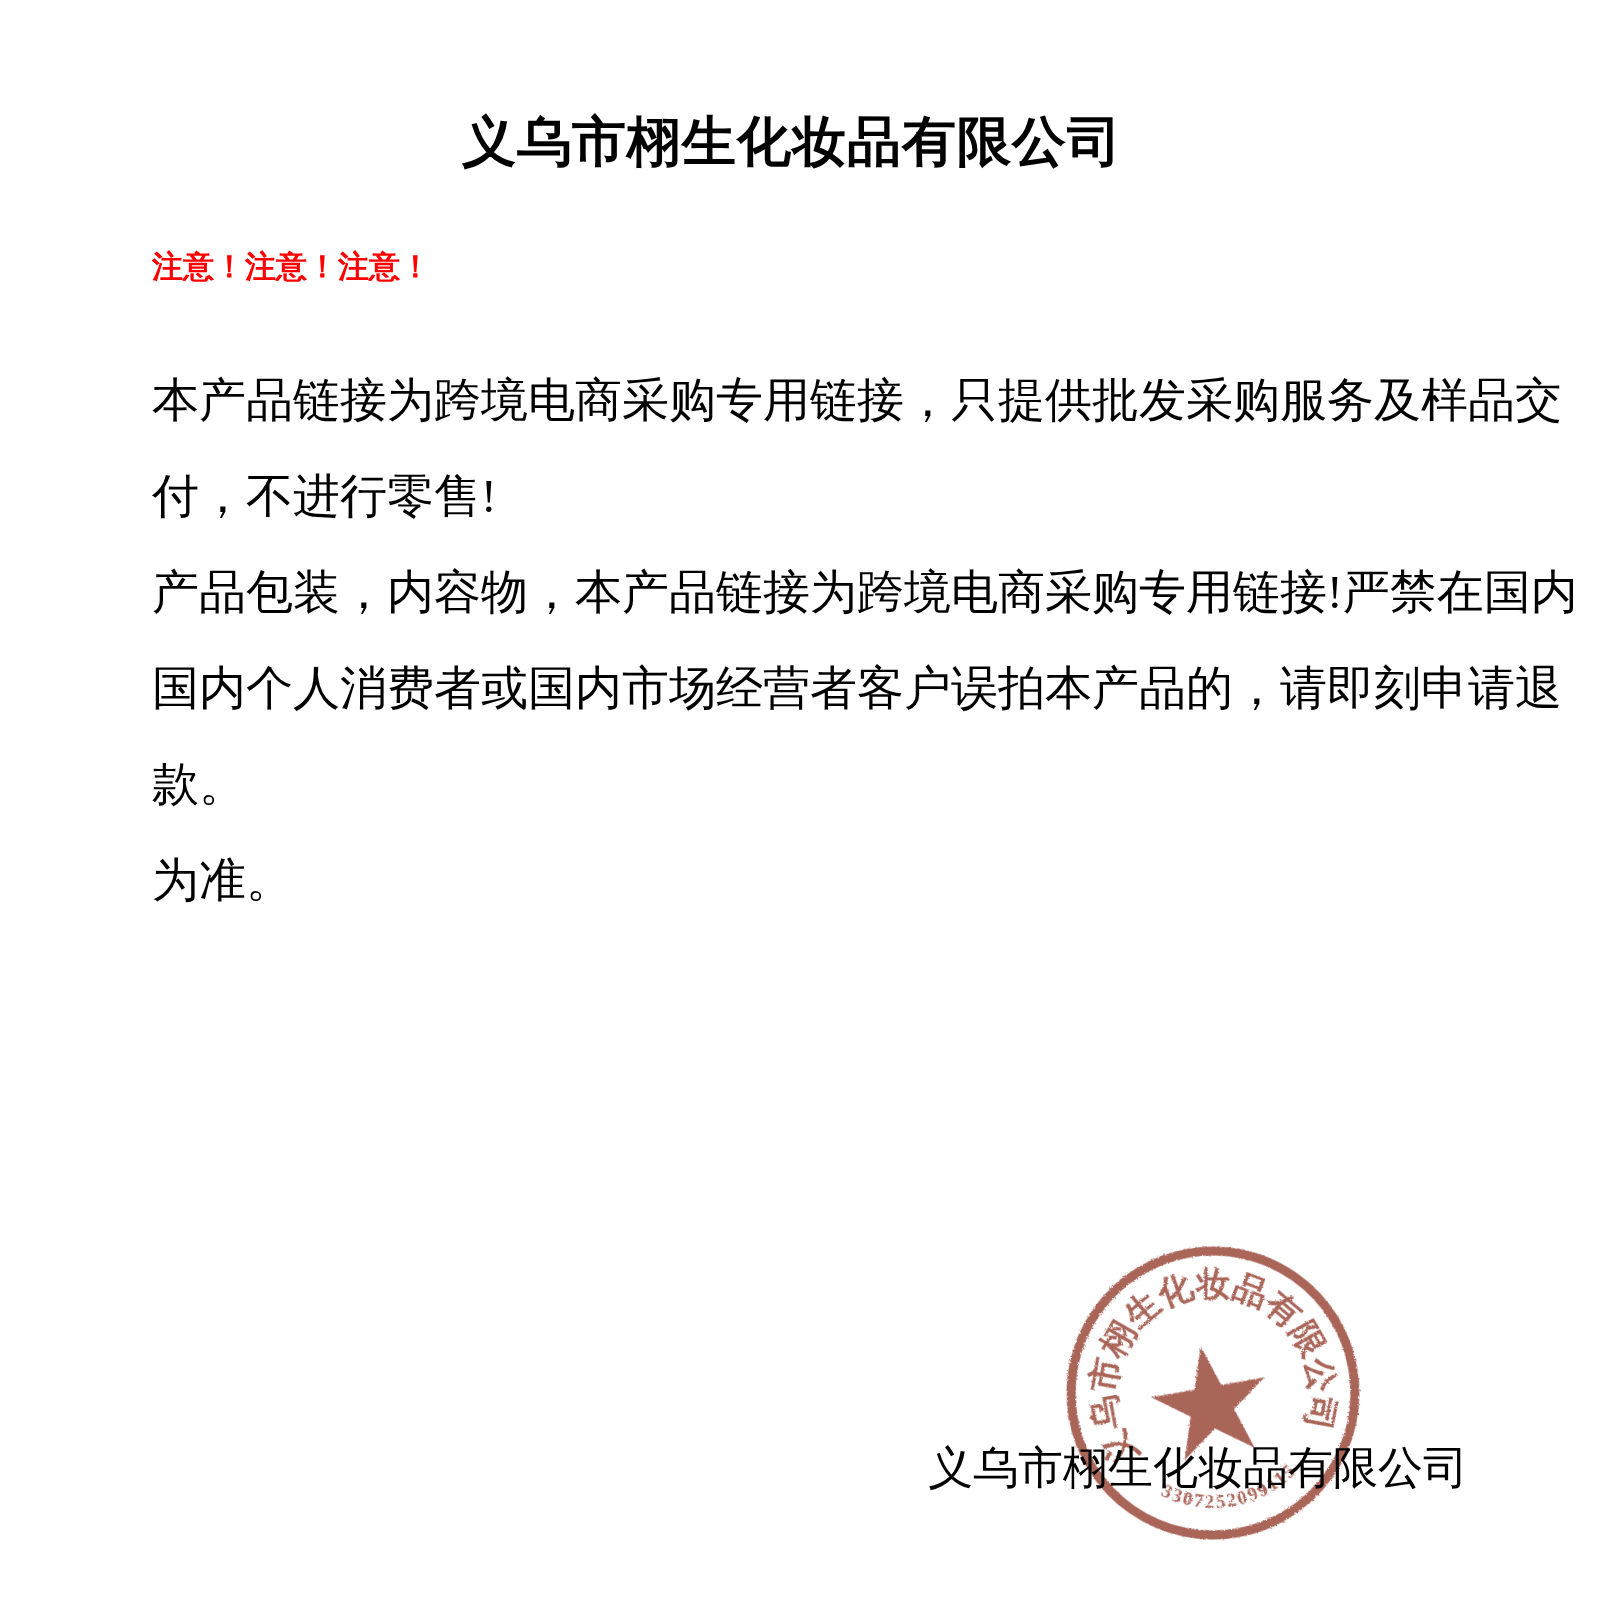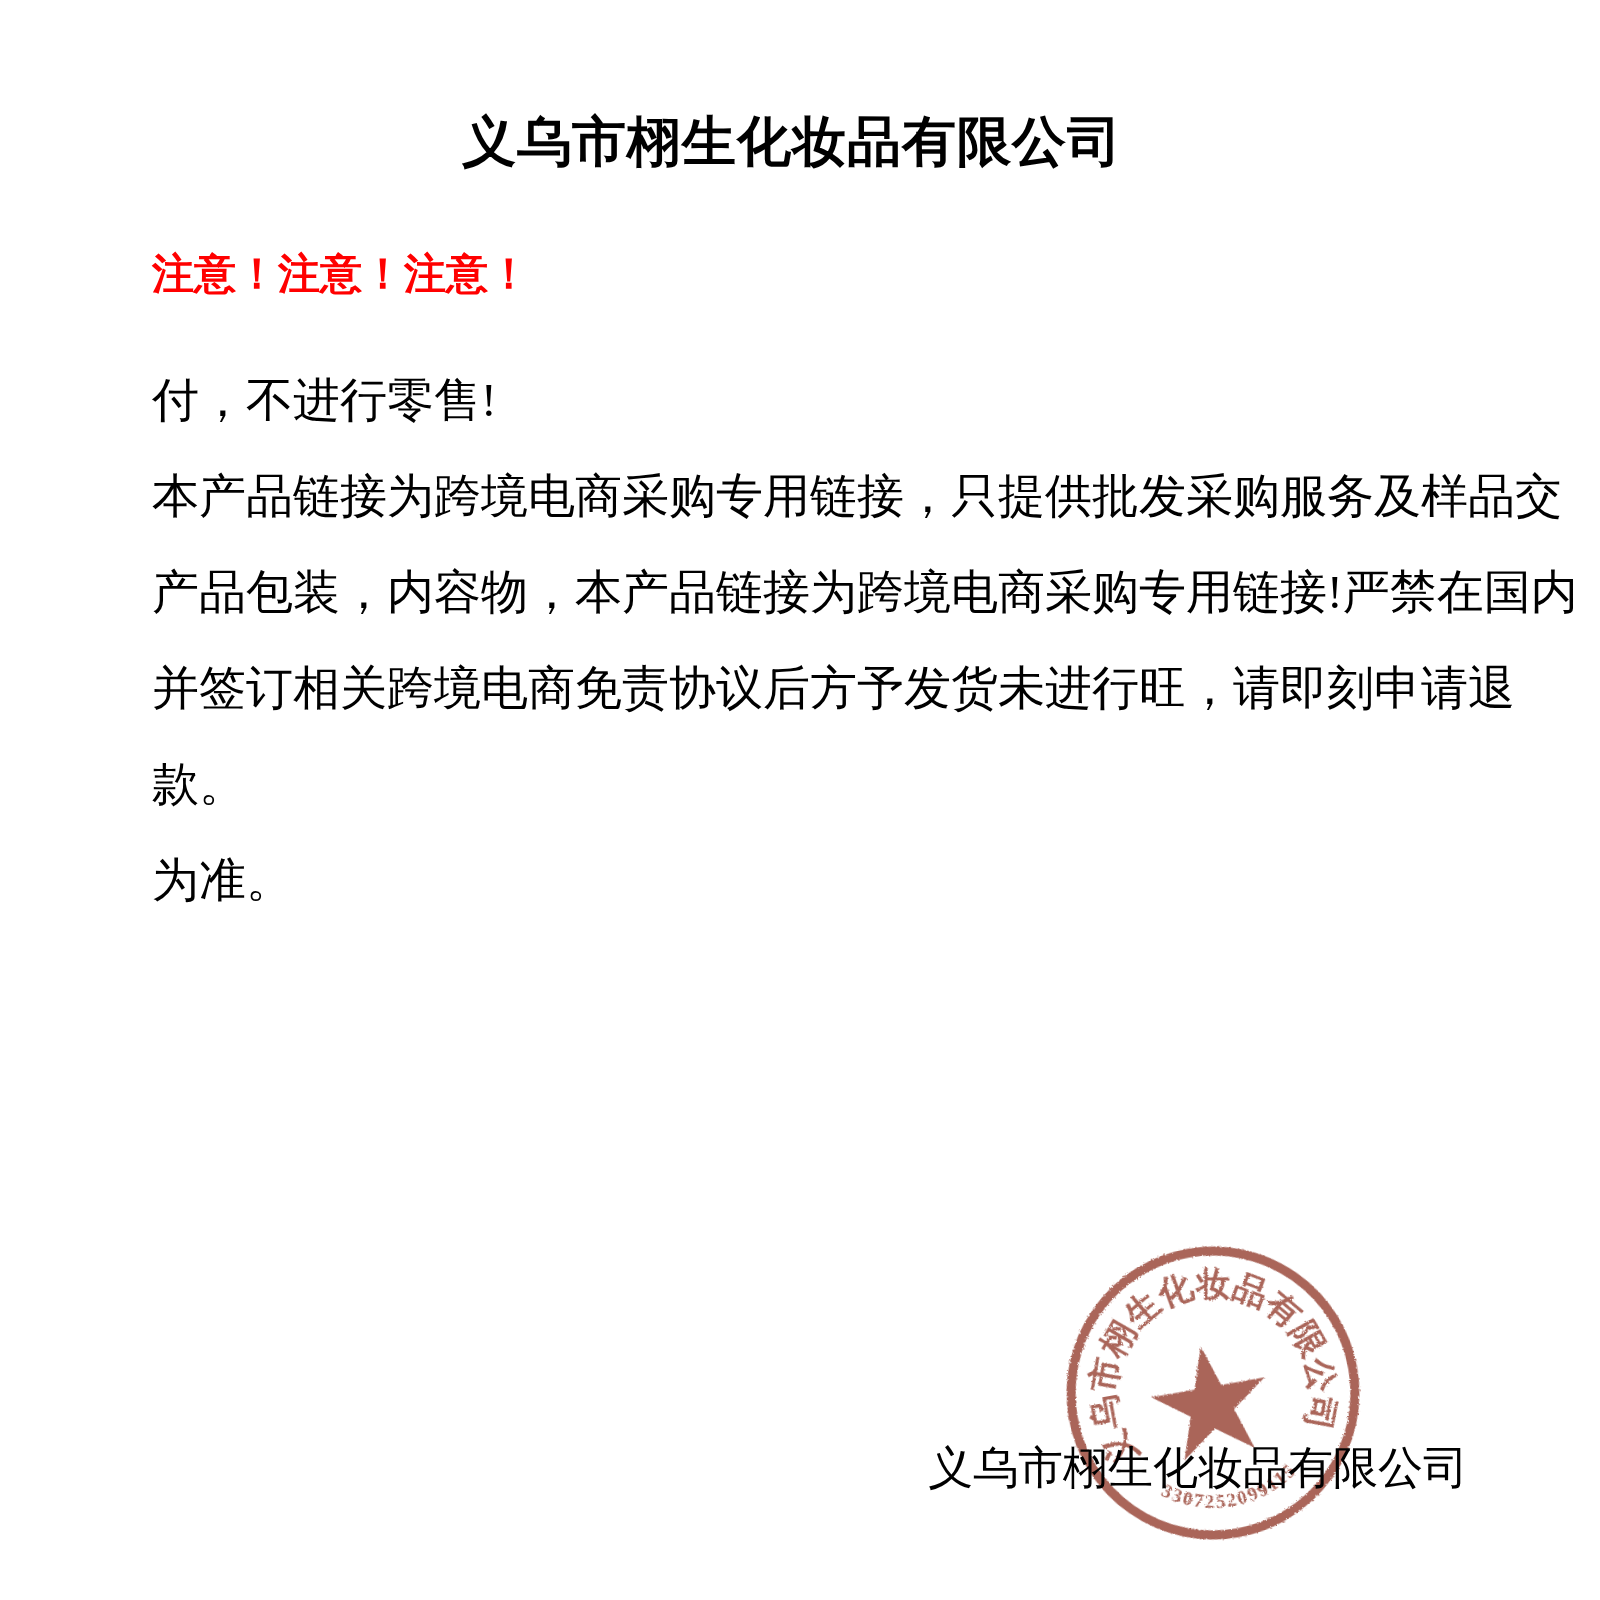--- a/index.html
+++ b/index.html
@@ -29,7 +29,7 @@
     position: absolute;
     top: 246px;
     left: 152px;
-    font-size: 42px;
+    font-size: 31px;
     font-weight: 700;
     color: var(--warning-color);
     white-space: nowrap;

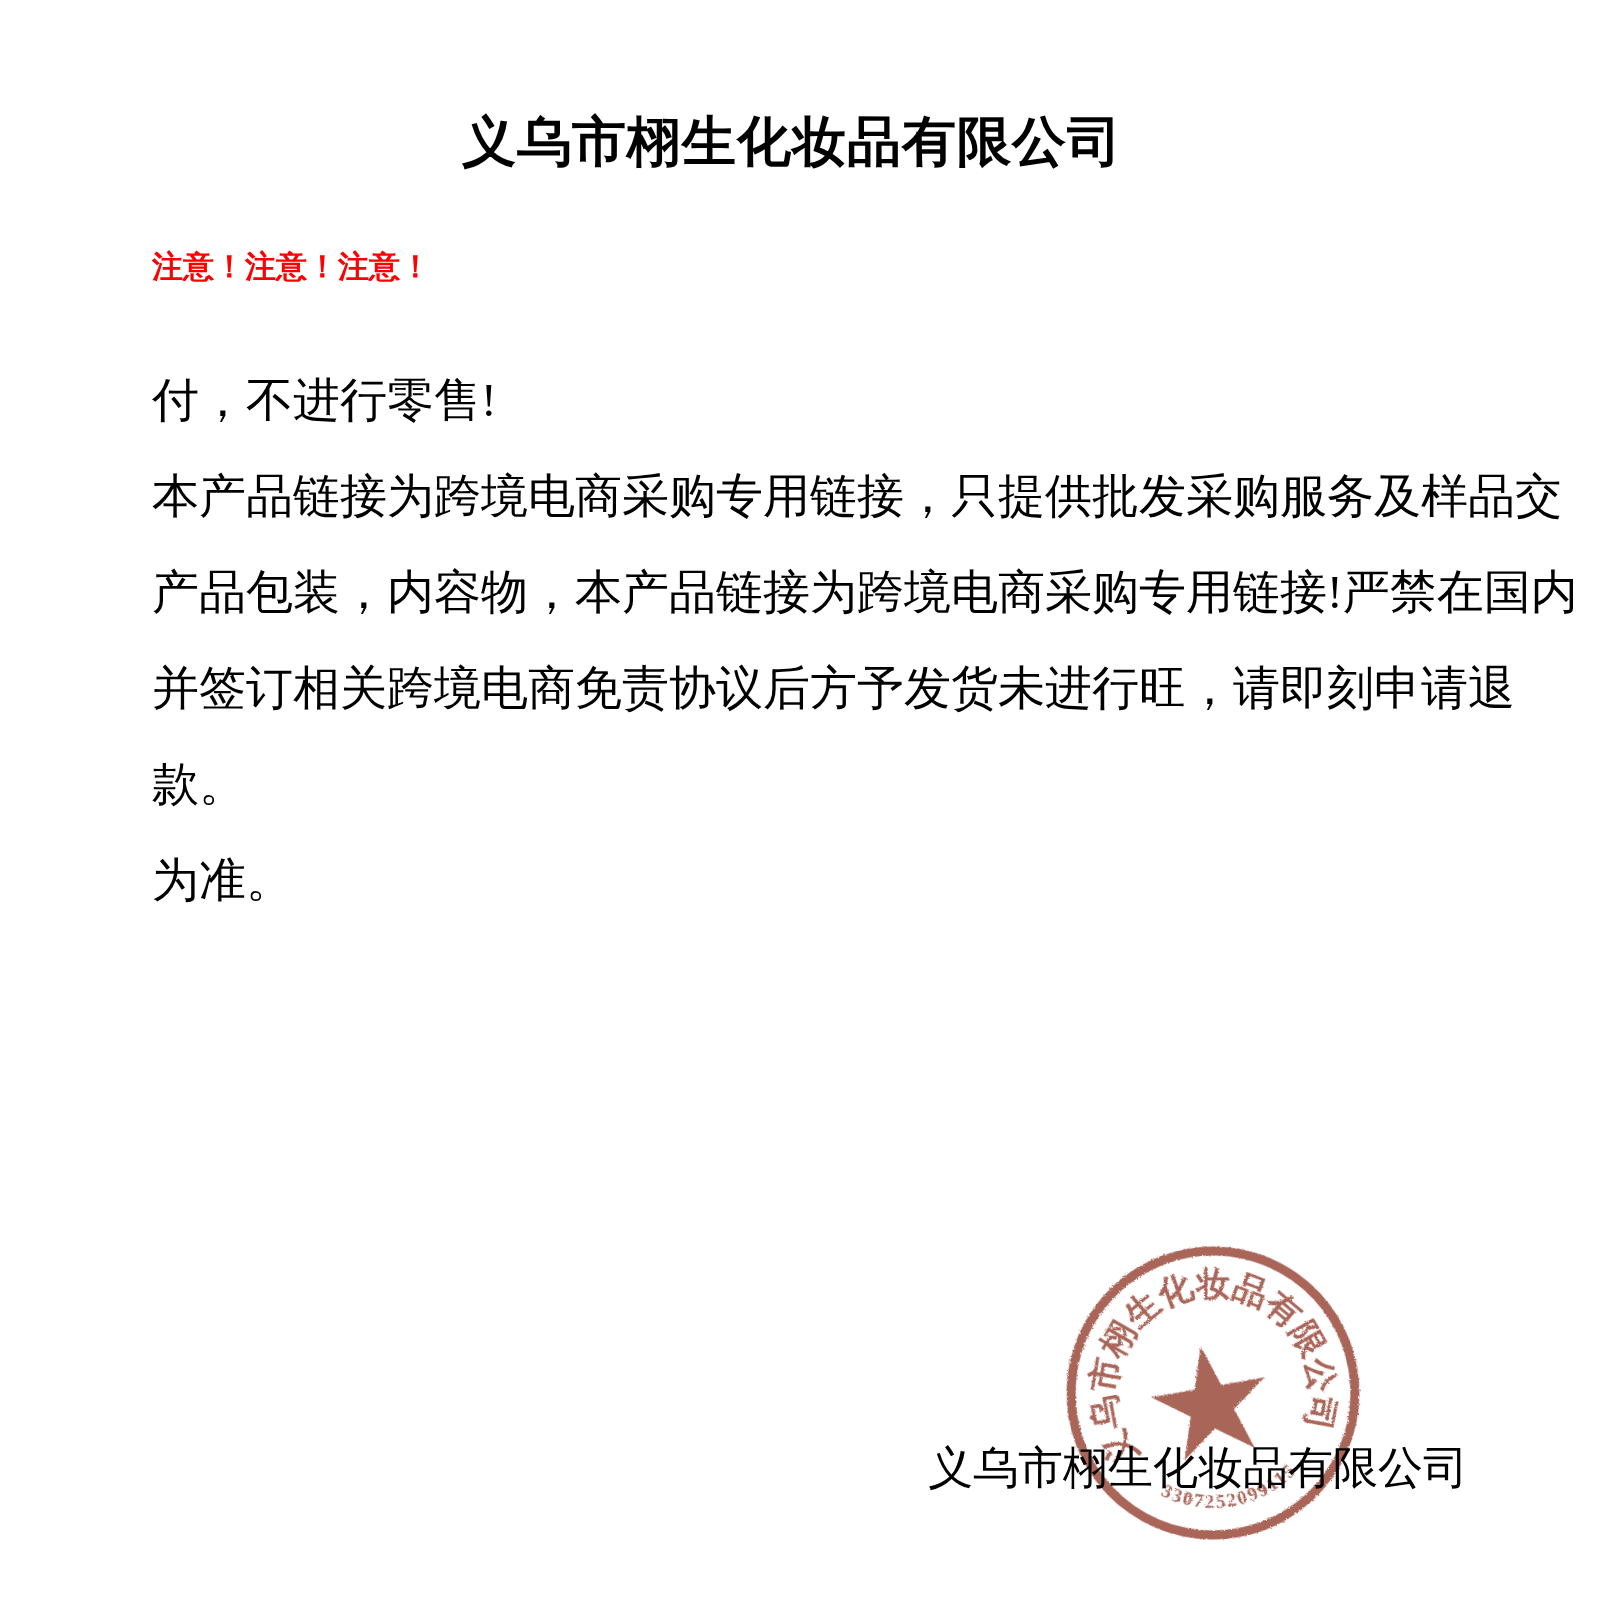--- a/index.html
+++ b/index.html
@@ -80,8 +80,8 @@
   <div class="warning">注意！注意！注意！</div>
 
   <div class="doc-body">
+      <div class="body-line">本产品链接为跨境电商采购专用链接，只提供批发采购服务及样品交</div>
       <div class="body-line">付，不进行零售!</div>
-      <div class="body-line">本产品链接为跨境电商采购专用链接，只提供批发采购服务及样品交</div>
       <div class="body-line">产品包装，内容物，本产品链接为跨境电商采购专用链接!严禁在国内</div>
       <div class="body-line">并签订相关跨境电商免责协议后方予发货未进行旺，请即刻申请退</div>
       <div class="body-line">款。</div>

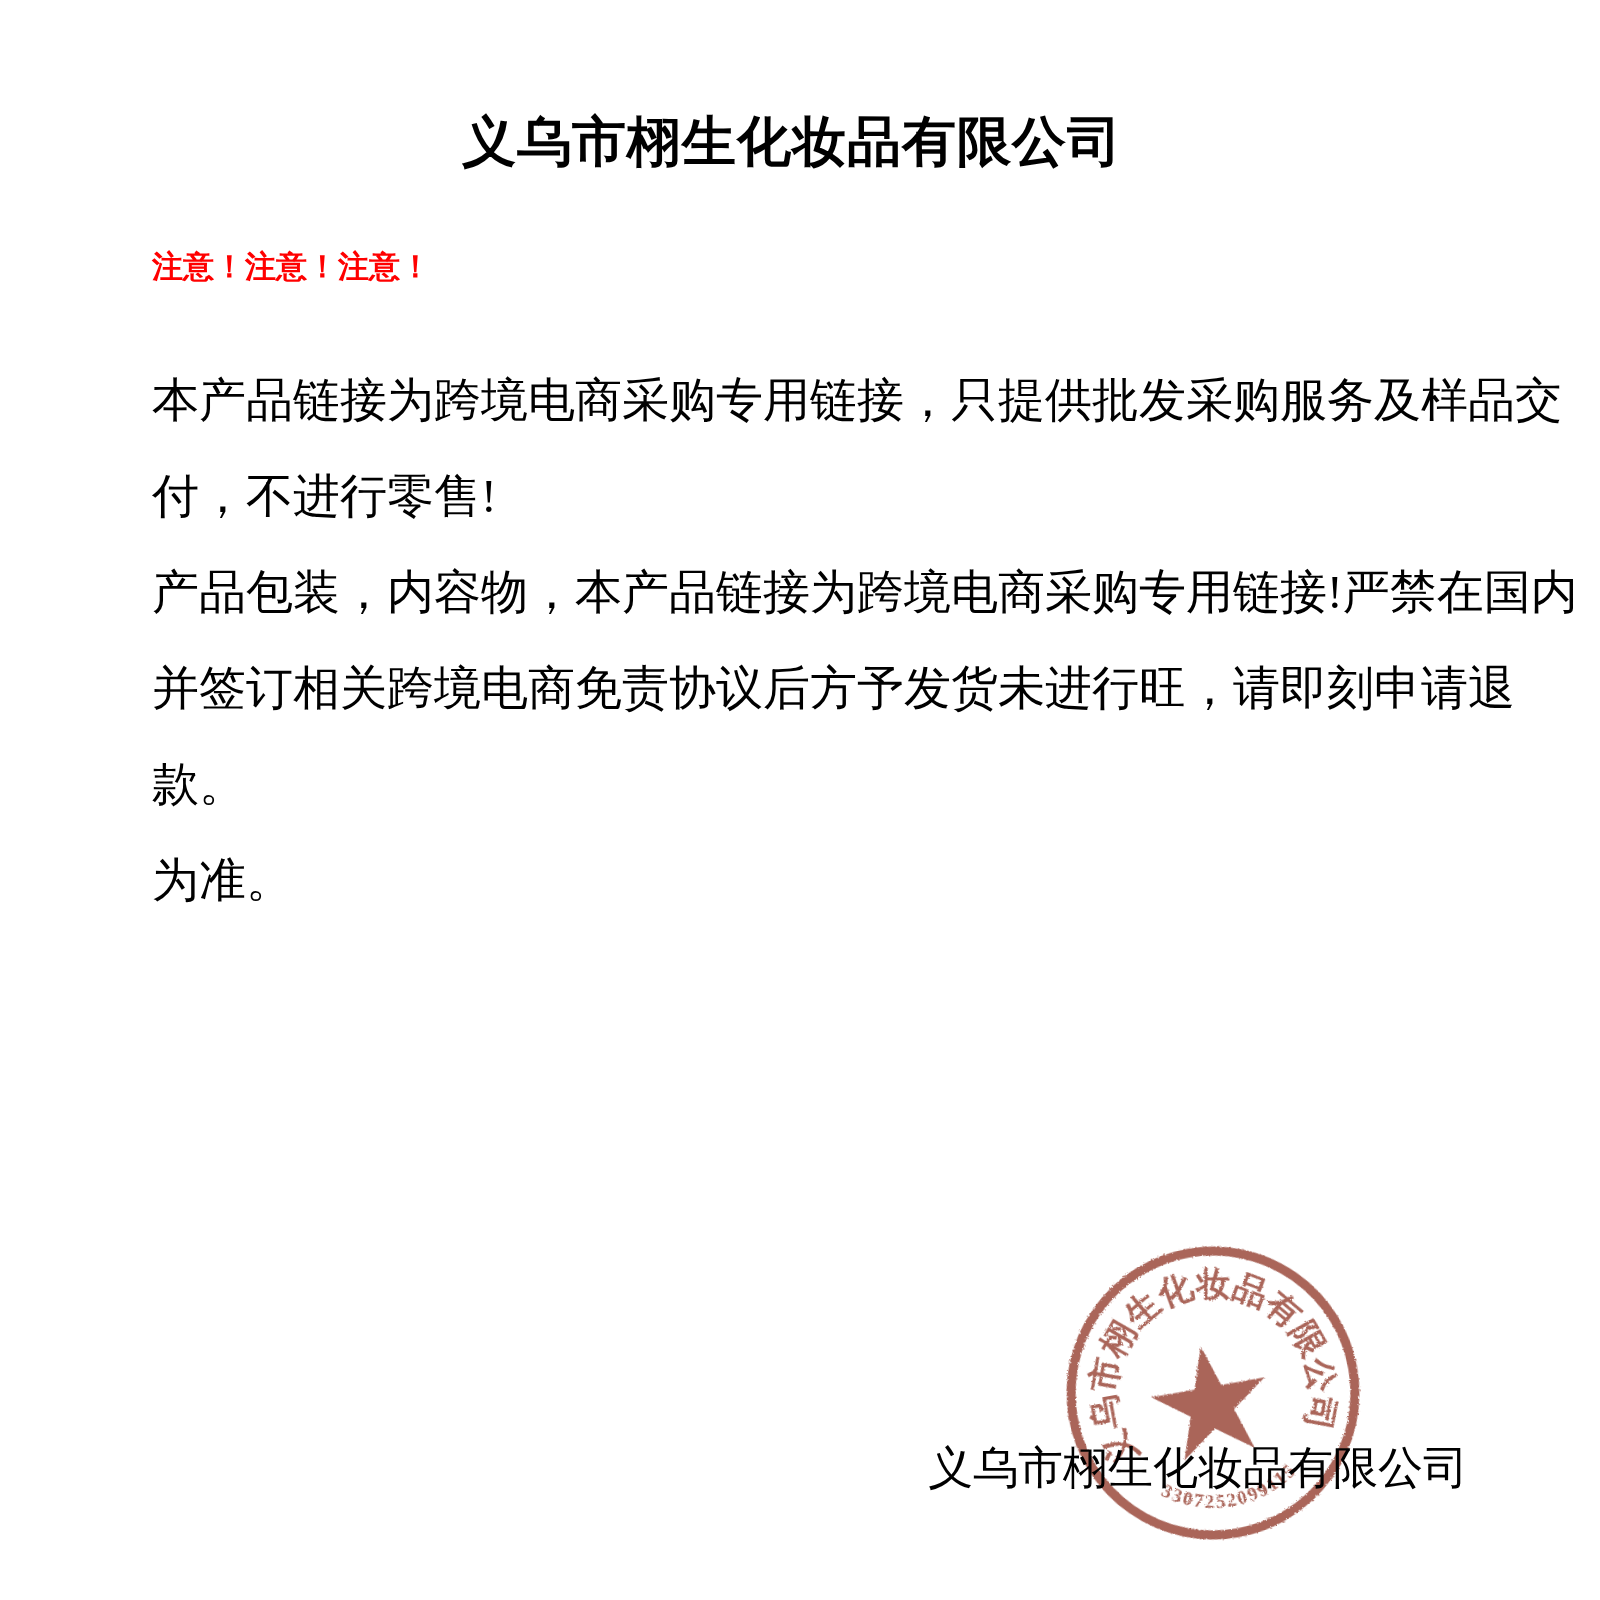--- a/index.html
+++ b/index.html
@@ -83,7 +83,7 @@
       <div class="body-line">本产品链接为跨境电商采购专用链接，只提供批发采购服务及样品交</div>
       <div class="body-line">付，不进行零售!</div>
       <div class="body-line">产品包装，内容物，本产品链接为跨境电商采购专用链接!严禁在国内</div>
-      <div class="body-line">并签订相关跨境电商免责协议后方予发货未进行旺，请即刻申请退</div>
+      <div class="body-line">国内个人消费者或国内市场经营者客户误拍本产品的，请即刻申请退</div>
       <div class="body-line">款。</div>
       <div class="body-line">为准。</div>
     </div>

